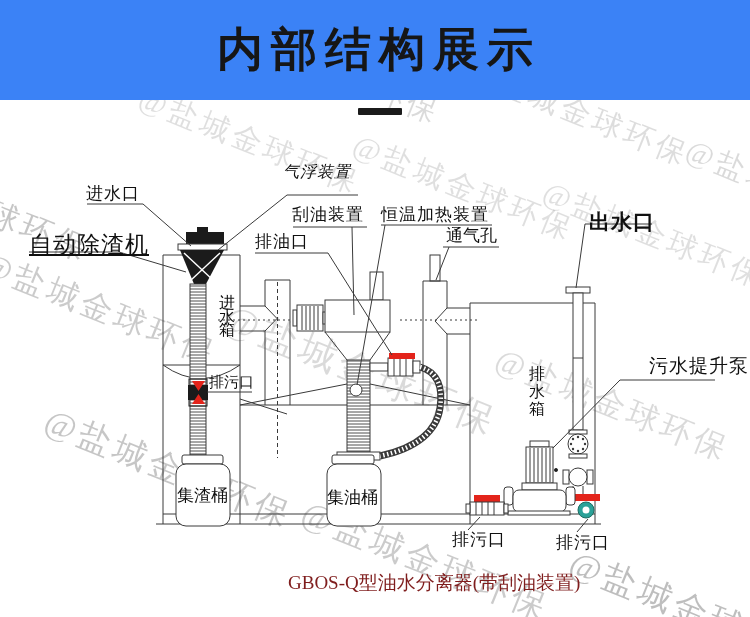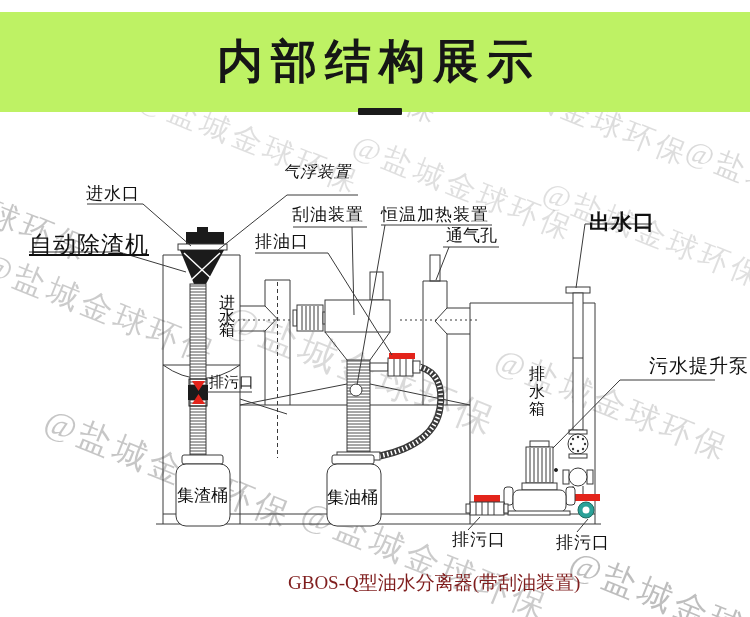--- a/index.html
+++ b/index.html
@@ -5,8 +5,8 @@
   html,body{margin:0;padding:0;background:#fff;}
   .stage{position:relative;width:750px;height:617px;overflow:hidden;background:#fff;
          font-family:"Liberation Serif",serif;}
-  .banner{position:absolute;left:0;top:0;width:750px;height:100px;background:#bef264;
-          display:flex;align-items:center;justify-content:center;z-index:3;margin-top:12px;}
+  .banner{position:absolute;left:0;top:0;width:750px;height:100px;background:#3b82f6;
+          display:flex;align-items:center;justify-content:center;z-index:3;}
   .banner-title{font-family:"Liberation Sans","DejaVu Sans",sans-serif;font-weight:800;
           font-size:46px;letter-spacing:8px;padding-left:8px;color:#161616;white-space:nowrap;}
   .divider{position:absolute;left:358px;top:108px;width:44px;height:7px;background:#1b1b1b;

